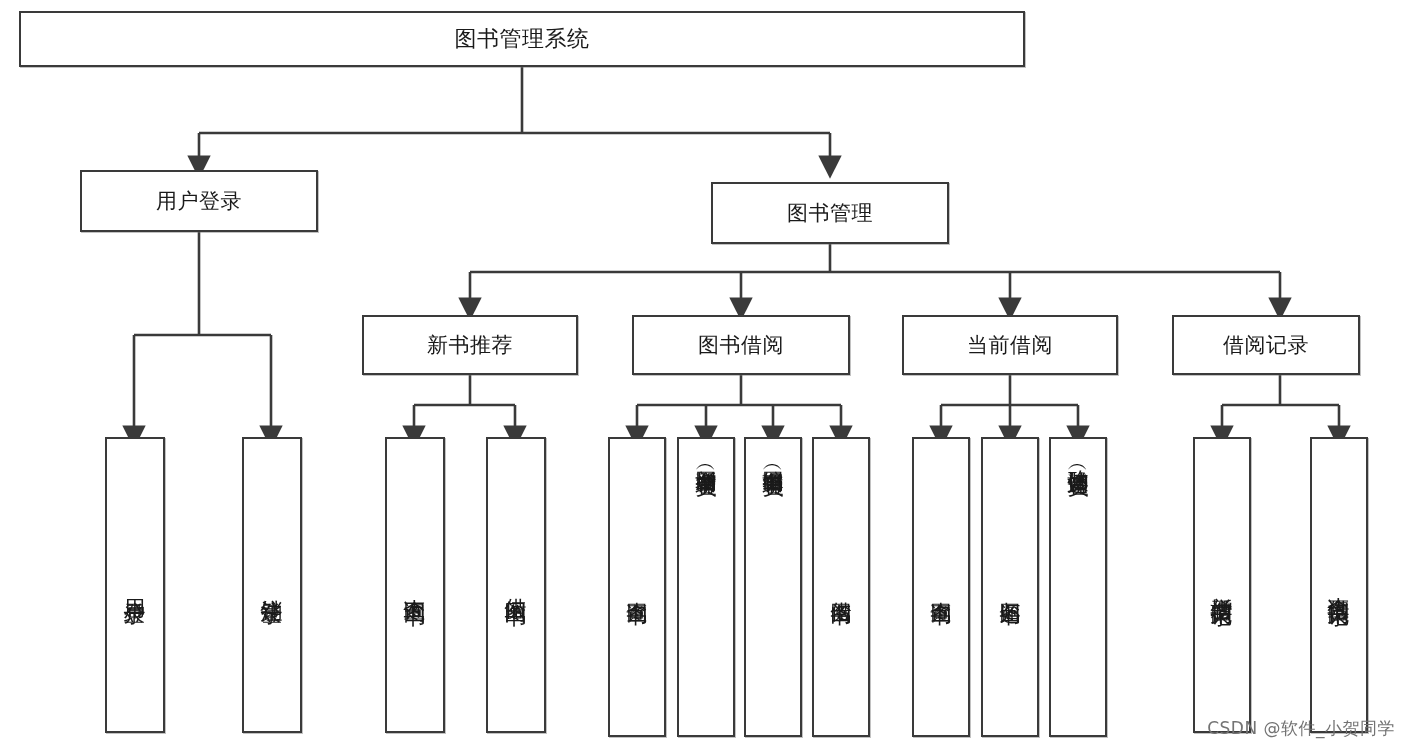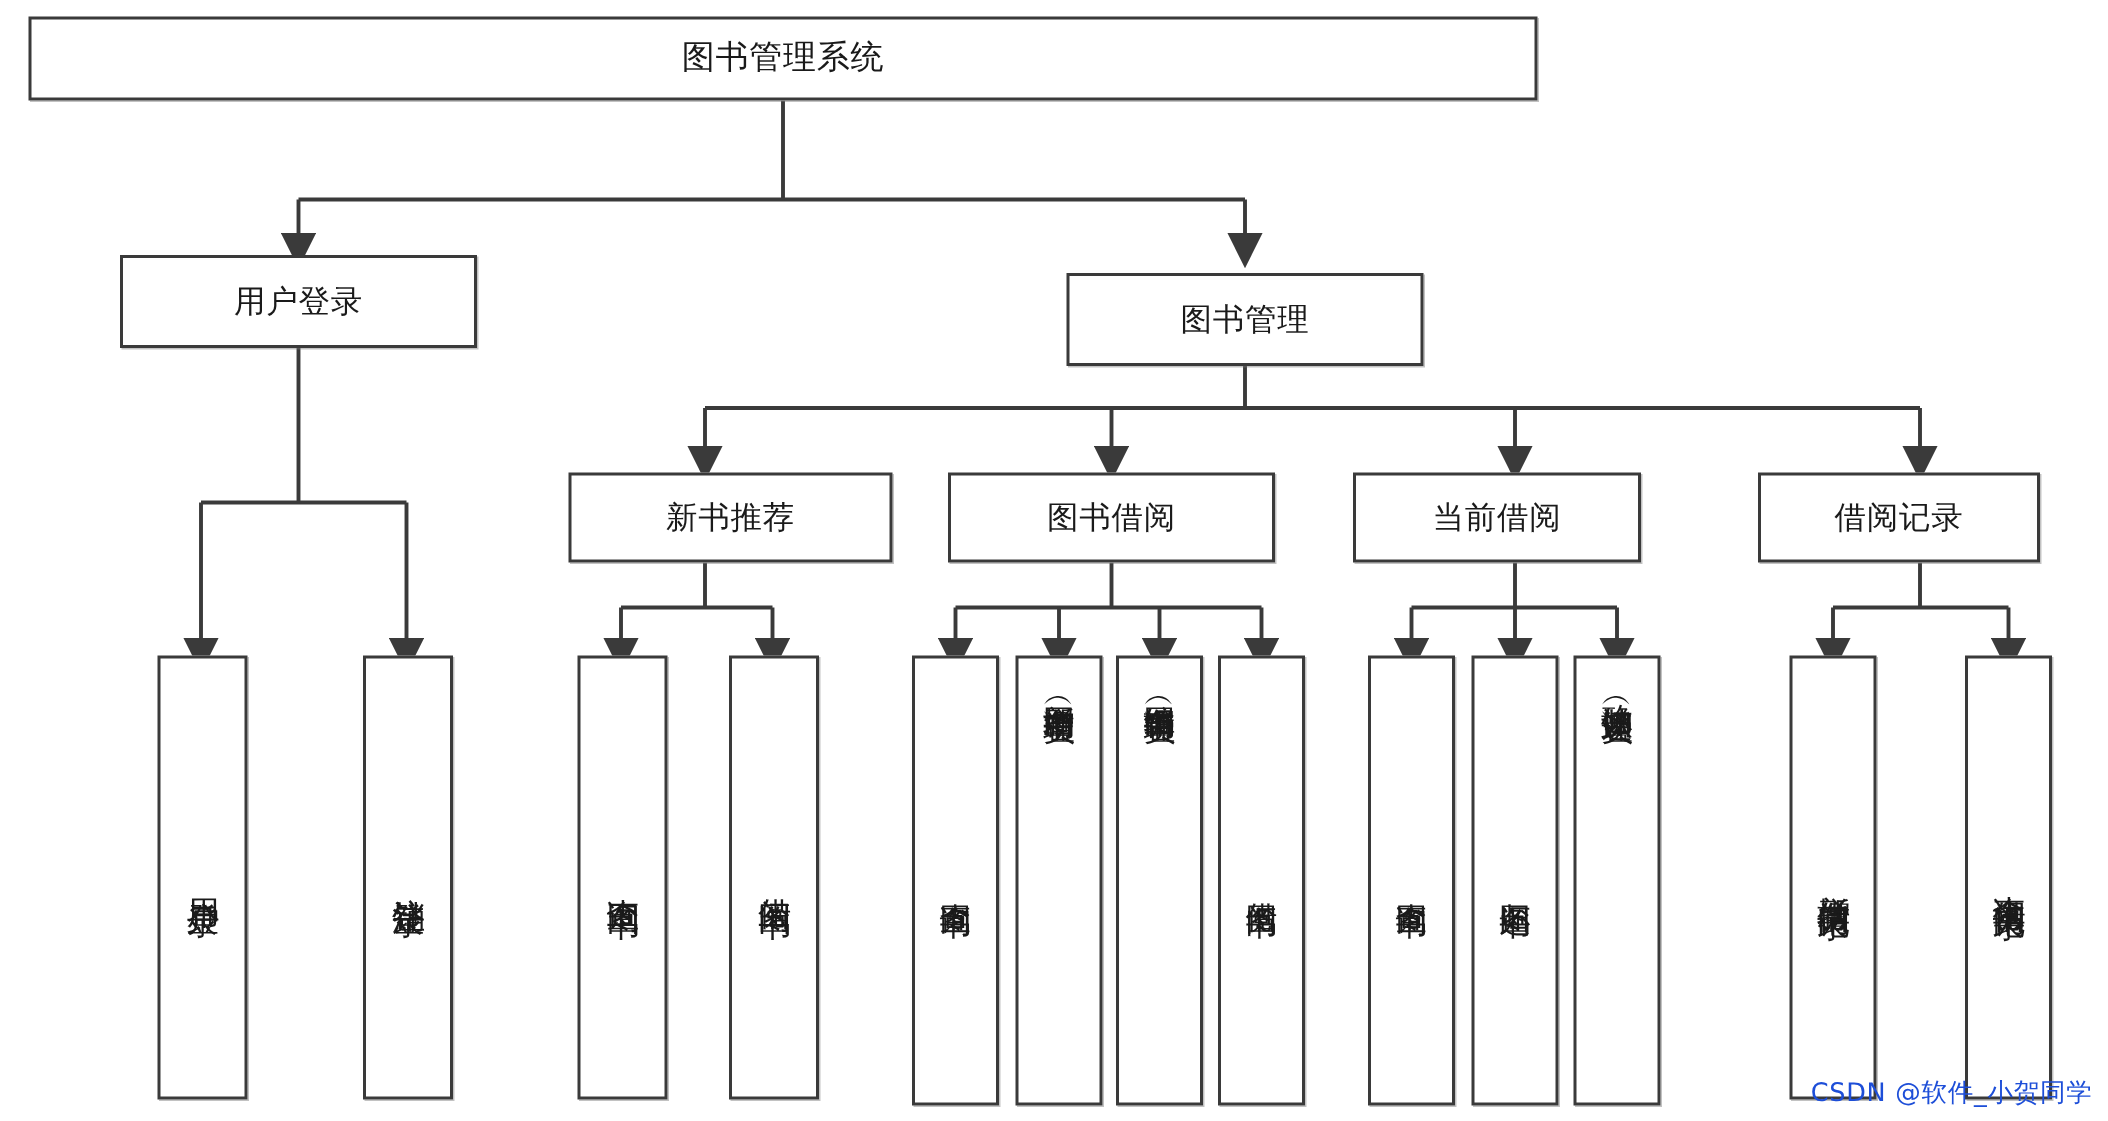--- a/index.html
+++ b/index.html
@@ -149,7 +149,7 @@
     <span class="label">图书管理</span>
   </div>
 
-  <div class="node horiz" style="left:362px; top:315px; width:216px; height:60px;margin-left:17px;">
+  <div class="node horiz" style="left:362px; top:315px; width:216px; height:60px;">
     <span class="label">新书推荐</span>
   </div>
   <div class="node horiz" style="left:632px; top:315px; width:218px; height:60px;">

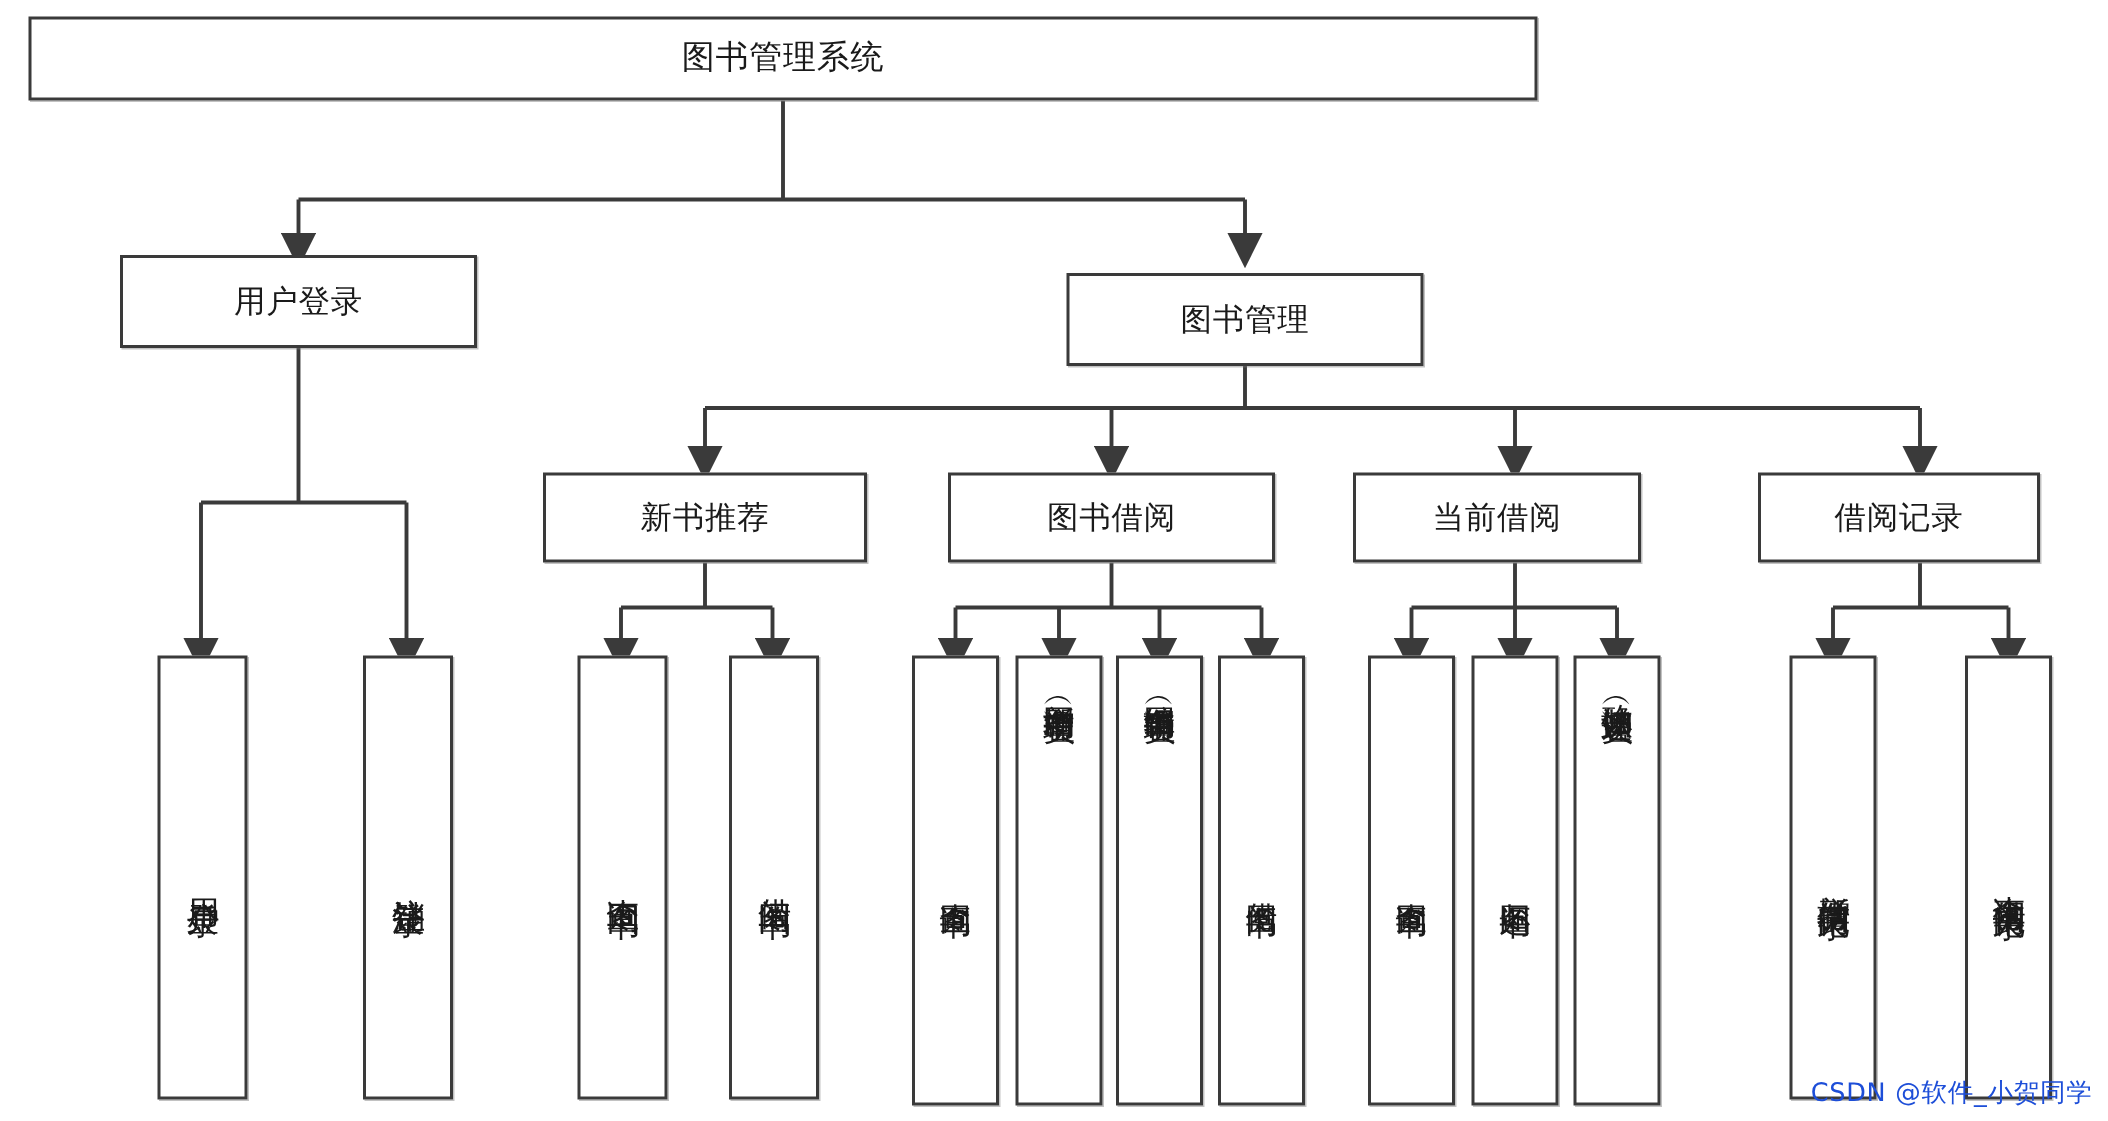--- a/index.html
+++ b/index.html
@@ -155,7 +155,7 @@
   <div class="node horiz" style="left:632px; top:315px; width:218px; height:60px;">
     <span class="label">图书借阅</span>
   </div>
-  <div class="node horiz" style="left:902px; top:315px; width:192px; height:60px;">
+  <div class="node horiz" style="left:902px; top:315px; width:216px; height:60px;">
     <span class="label">当前借阅</span>
   </div>
   <div class="node horiz" style="left:1172px; top:315px; width:188px; height:60px;">

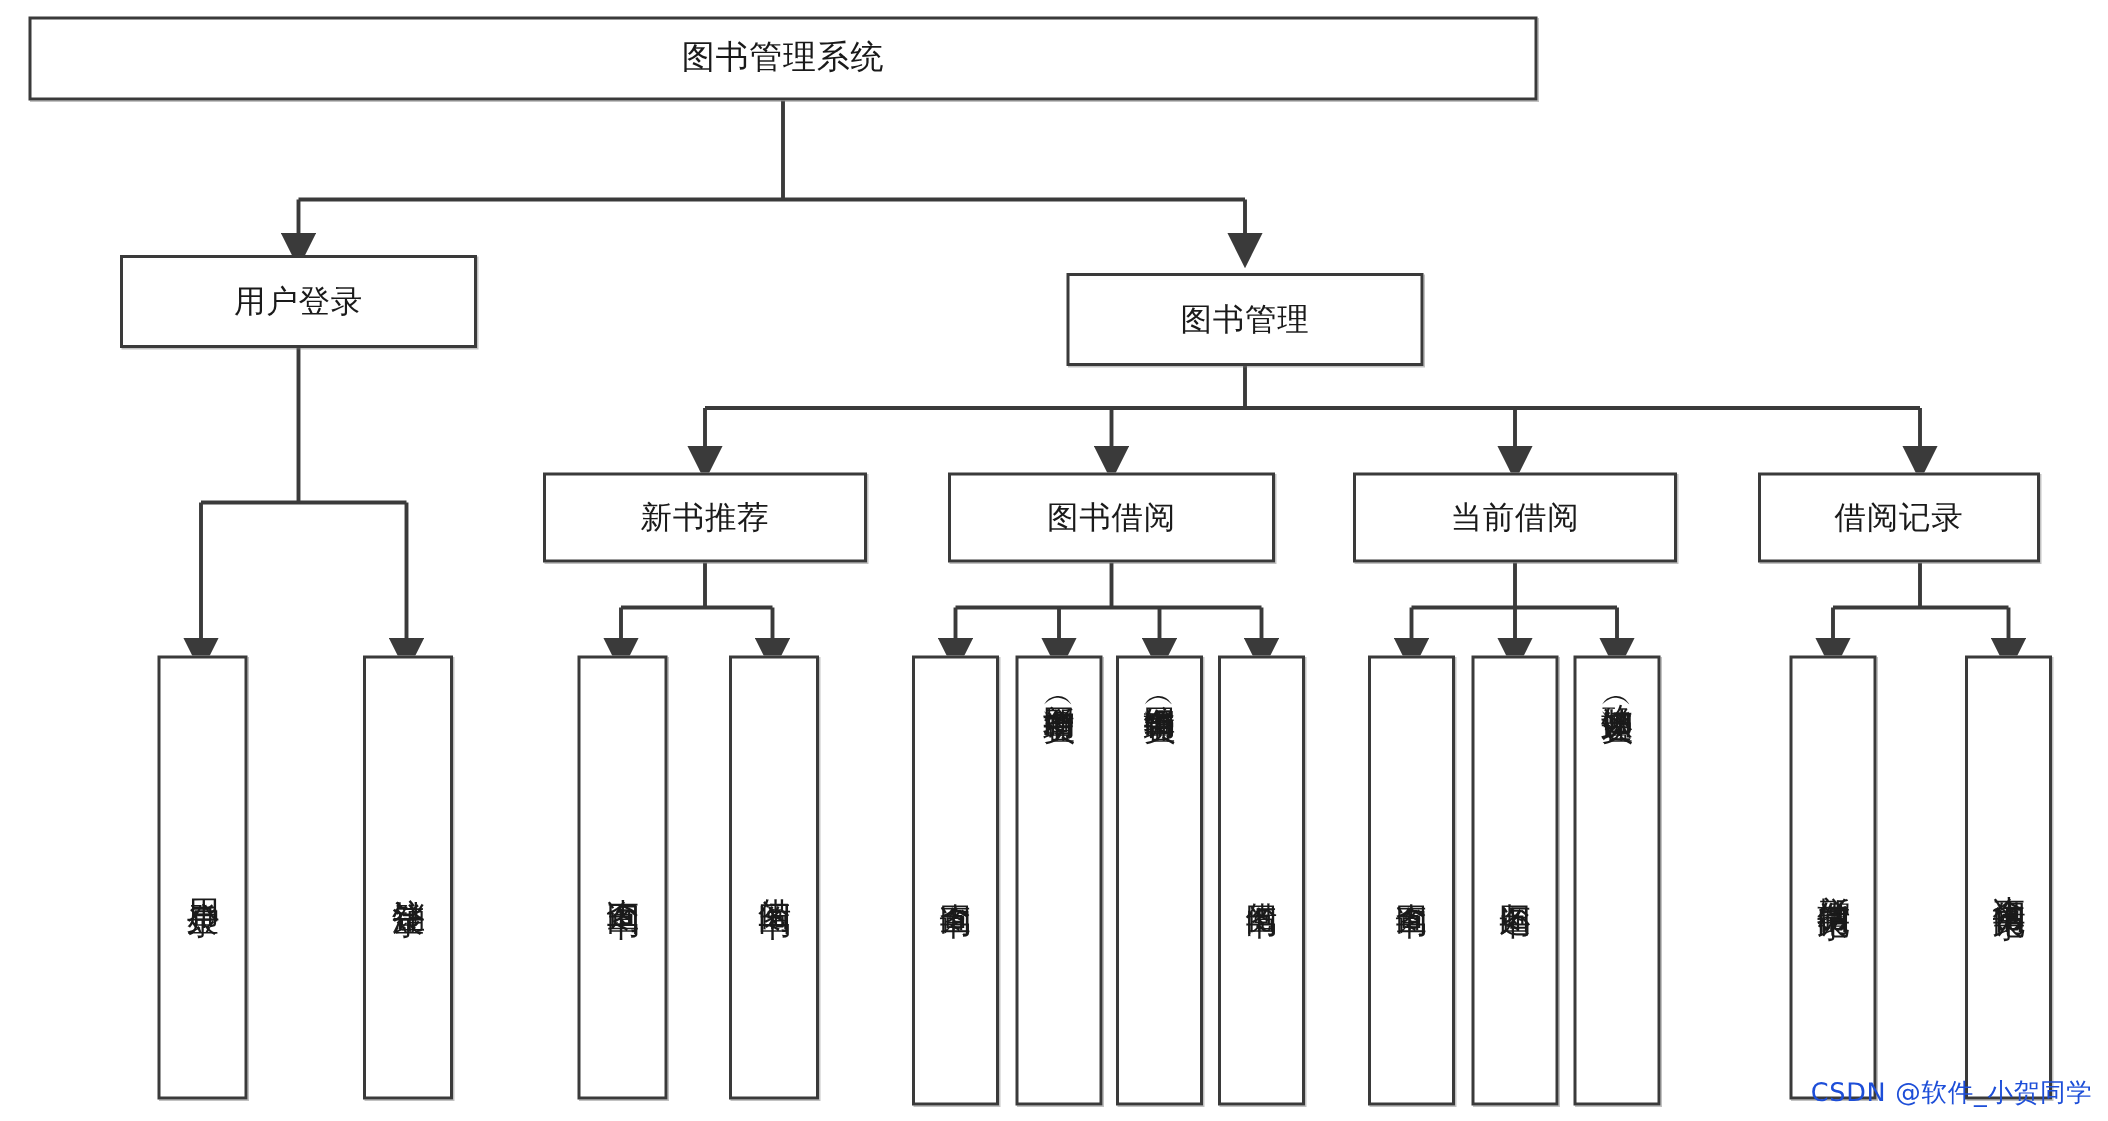--- a/index.html
+++ b/index.html
@@ -77,7 +77,7 @@
     right: 10px;
     bottom: 7px;
     font-size: 17px;
-    color: #1d4ed8;
+    color: #737373;
     letter-spacing: 0.5px;
     white-space: nowrap;
     font-family: "DejaVu Sans", "Liberation Sans", sans-serif;

